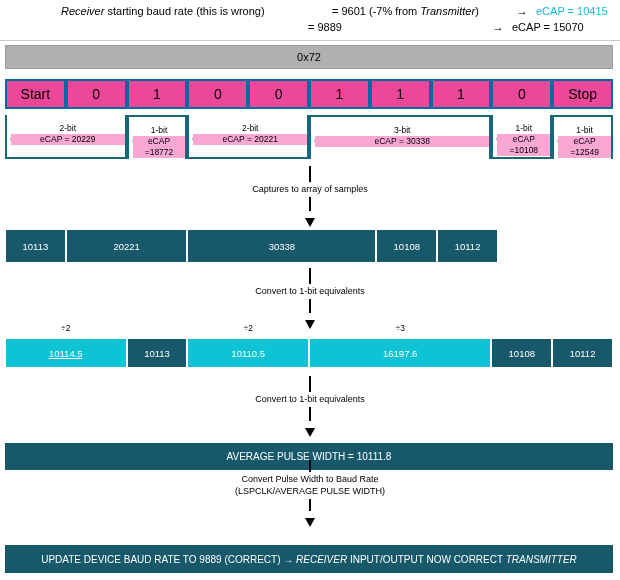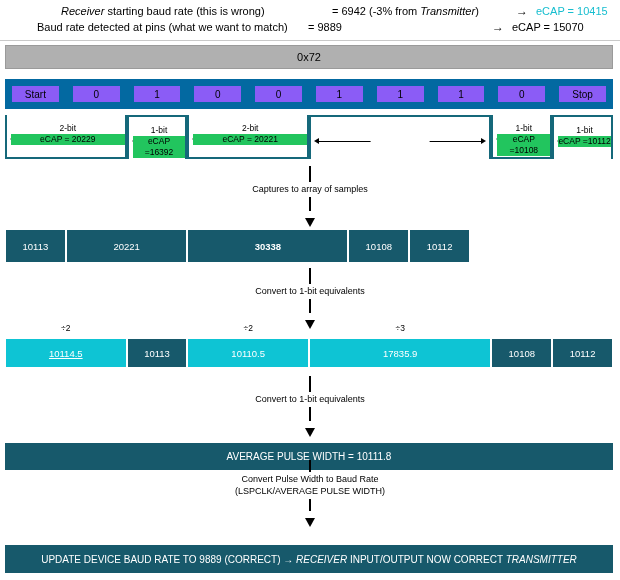--- a/index.html
+++ b/index.html
@@ -103,7 +103,7 @@
 
     <div class="hdr-row r1">
       <span class="h-desc"><i class="ital">Receiver</i><span> starting baud rate (this is wrong)</span></span>
-      <span class="h-val"><span>= 6942 (-3% from </span><i class="ital">Transmitter</i><span>)</span></span>
+      <span class="h-val"><span>= 9601 (-7% from </span><i class="ital">Transmitter</i><span>)</span></span>
       <span class="h-arrow">→</span>
       <span class="h-ecap cyan-txt">eCAP = 10415</span>
     </div>

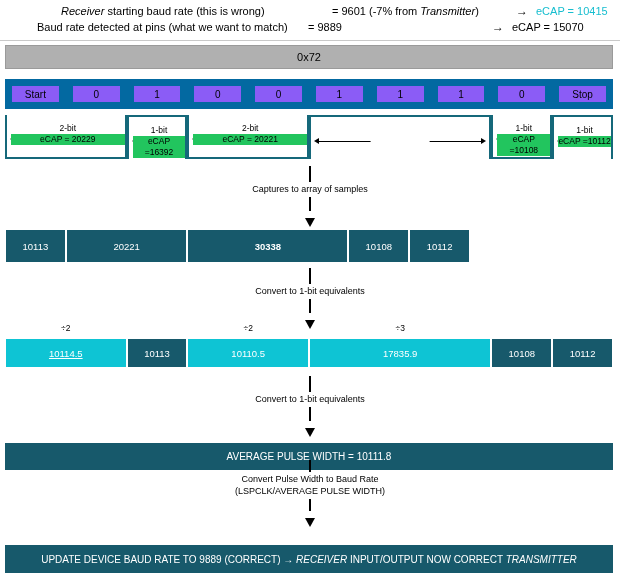--- a/index.html
+++ b/index.html
@@ -109,7 +109,6 @@
     </div>
 
     <div class="hdr-row r2">
-      <span class="h-desc">Baud rate detected at pins (what we want to match)</span>
       <span class="h-val">= 9889</span>
       <span class="h-arrow">→</span>
       <span class="h-ecap">eCAP = 15070</span>

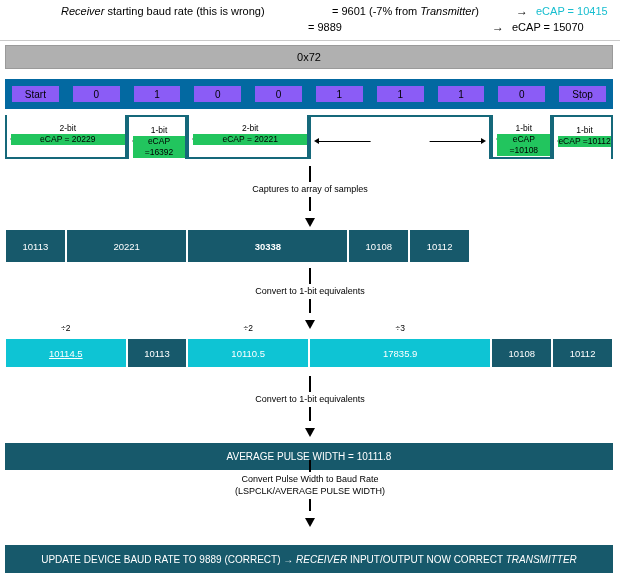--- a/index.html
+++ b/index.html
@@ -38,8 +38,8 @@
   
   .bit-row{position:absolute;left:5px;top:79px;width:608px;height:30px;display:flex;}
   .bit-cell{
-    background:#8b5cf6;border:7px solid #0369a1;
-    font-size:10px;display:flex;align-items:center;justify-content:center;
+    background:#ec4899;border:2px solid #0369a1;
+    font-size:14px;display:flex;align-items:center;justify-content:center;
     box-sizing:border-box;height:30px;
   }
 

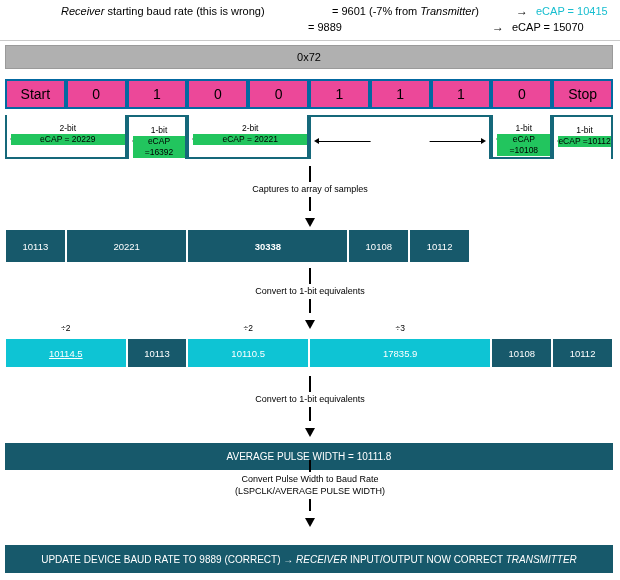--- a/index.html
+++ b/index.html
@@ -176,6 +176,10 @@
           <div class="ah r"></div>
           <div class="mask" style="width: 58.8px;"></div>
         </div>
+        <div class="seg-lbl">
+          <span class="l1">3-bit</span>
+          <span class="l2">eCAP = 30338</span>
+        </div>
       </div>
       <div class="seg low" style="left: 486.4px; width: 60.8px;">
         <div class="dim">

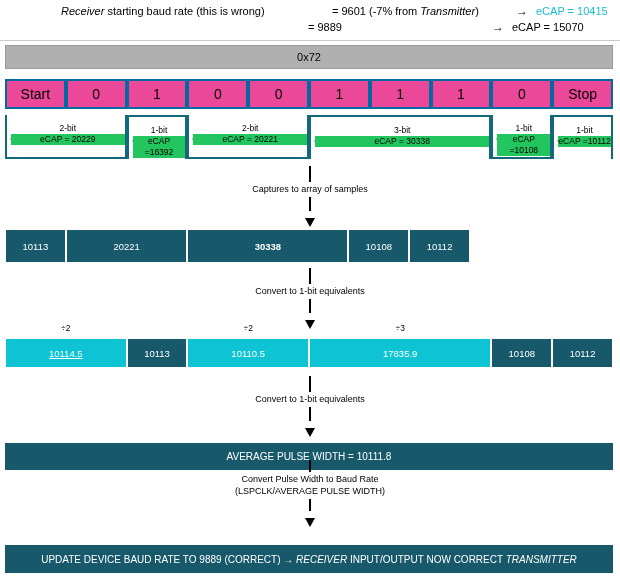--- a/index.html
+++ b/index.html
@@ -52,7 +52,7 @@
     position:absolute;left:4px;right:0;top:8px;text-align:center;
     font-size:8.5px;line-height:11px;z-index:3;pointer-events:none;
   }
-  .seg-lbl .l2{display:block;background:#22c55e;}
+  .seg-lbl .l2{display:block;background:#f9a8d4;}
   .seg-lbl .l1{display:block;}
   .dim{position:absolute;top:21px;height:7px;left:3px;right:3px;z-index:2;}
   .dim .ln{position:absolute;left:4px;right:4px;top:3px;height:1px;background:#000;}

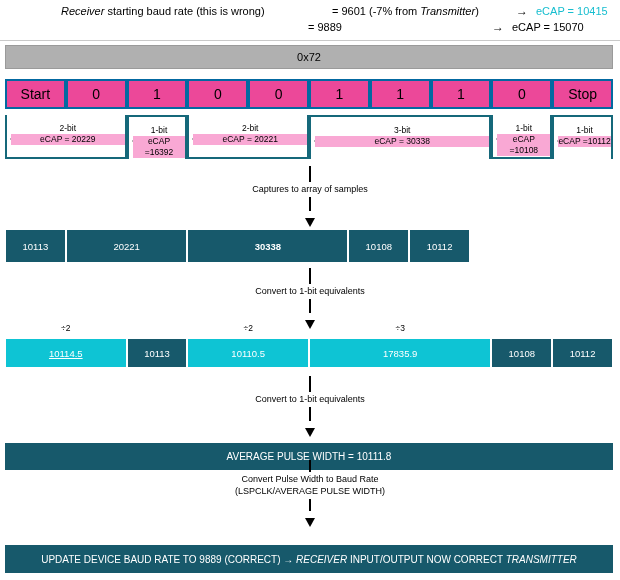--- a/index.html
+++ b/index.html
@@ -154,7 +154,7 @@
         </div>
         <div class="seg-lbl">
           <span class="l1">1-bit</span>
-          <span class="l2">eCAP =16392</span>
+          <span class="l2">eCAP =18772</span>
         </div>
       </div>
       <div class="seg low" style="left: 182.4px; width: 121.6px;">

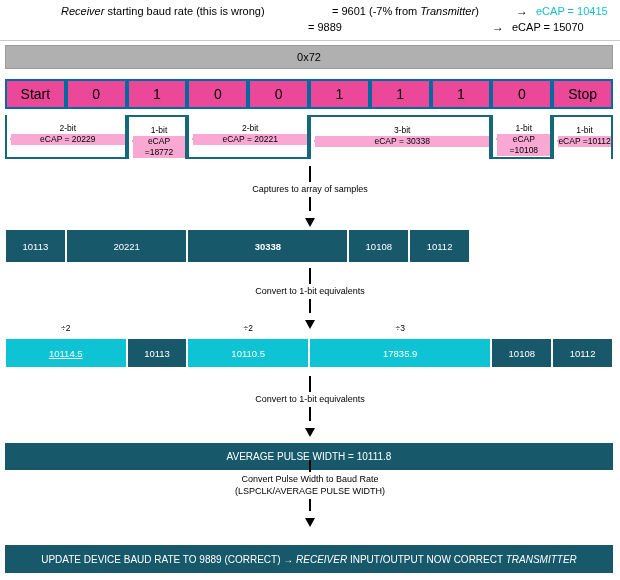--- a/index.html
+++ b/index.html
@@ -202,7 +202,7 @@
         </div>
         <div class="seg-lbl">
           <span class="l1">1-bit</span>
-          <span class="l2">eCAP =10112</span>
+          <span class="l2">eCAP =12549</span>
         </div>
       </div>
     </div>

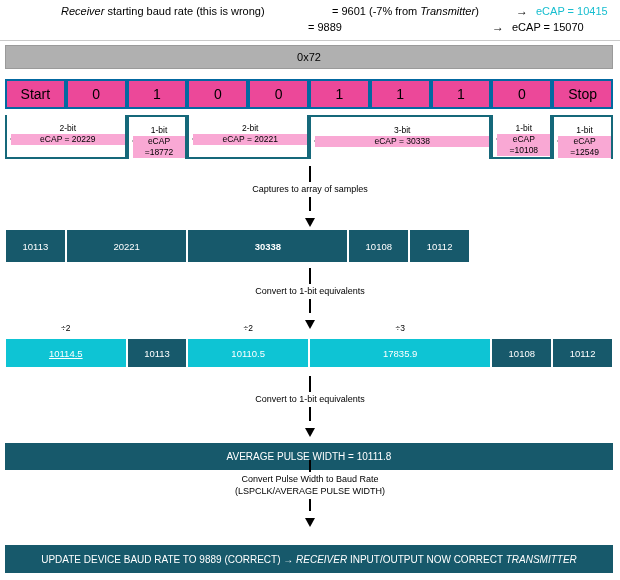--- a/index.html
+++ b/index.html
@@ -219,7 +219,7 @@
   <div class="cells" id="samples-row" style="top:229px;height:34px;">
       <div class="cell teal" style="width: 60.8px; height: 34px;">10113</div>
       <div class="cell teal" style="width: 121.6px; height: 34px;">20221</div>
-      <div class="cell teal" style="width: 161px; height: 34px; font-weight: bold;">30338</div>
+      <div class="cell teal" style="width: 189px; height: 34px;">30338</div>
       <div class="cell teal" style="width: 60.8px; height: 34px;">10108</div>
       <div class="cell teal" style="width: 60.8px; height: 34px;">10112</div>
     </div>

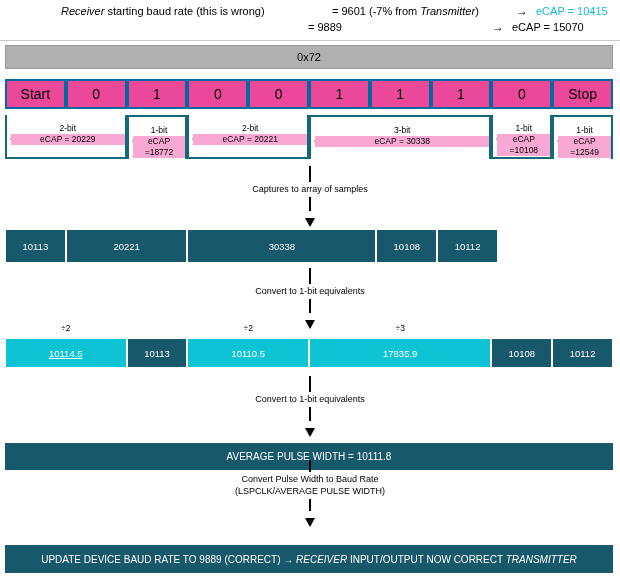--- a/index.html
+++ b/index.html
@@ -242,7 +242,7 @@
       <div class="cell aqua" style="width: 121.6px; height: 30px; text-decoration: underline;">10114.5</div>
       <div class="cell teal" style="width: 60.8px; height: 30px;">10113</div>
       <div class="cell aqua" style="width: 121.6px; height: 30px;">10110.5</div>
-      <div class="cell aqua" style="width: 182.4px; height: 30px;">17835.9</div>
+      <div class="cell aqua" style="width: 182.4px; height: 30px;">16197.6</div>
       <div class="cell teal" style="width: 60.8px; height: 30px;">10108</div>
       <div class="cell teal" style="width: 60.8px; height: 30px;">10112</div>
     </div>

